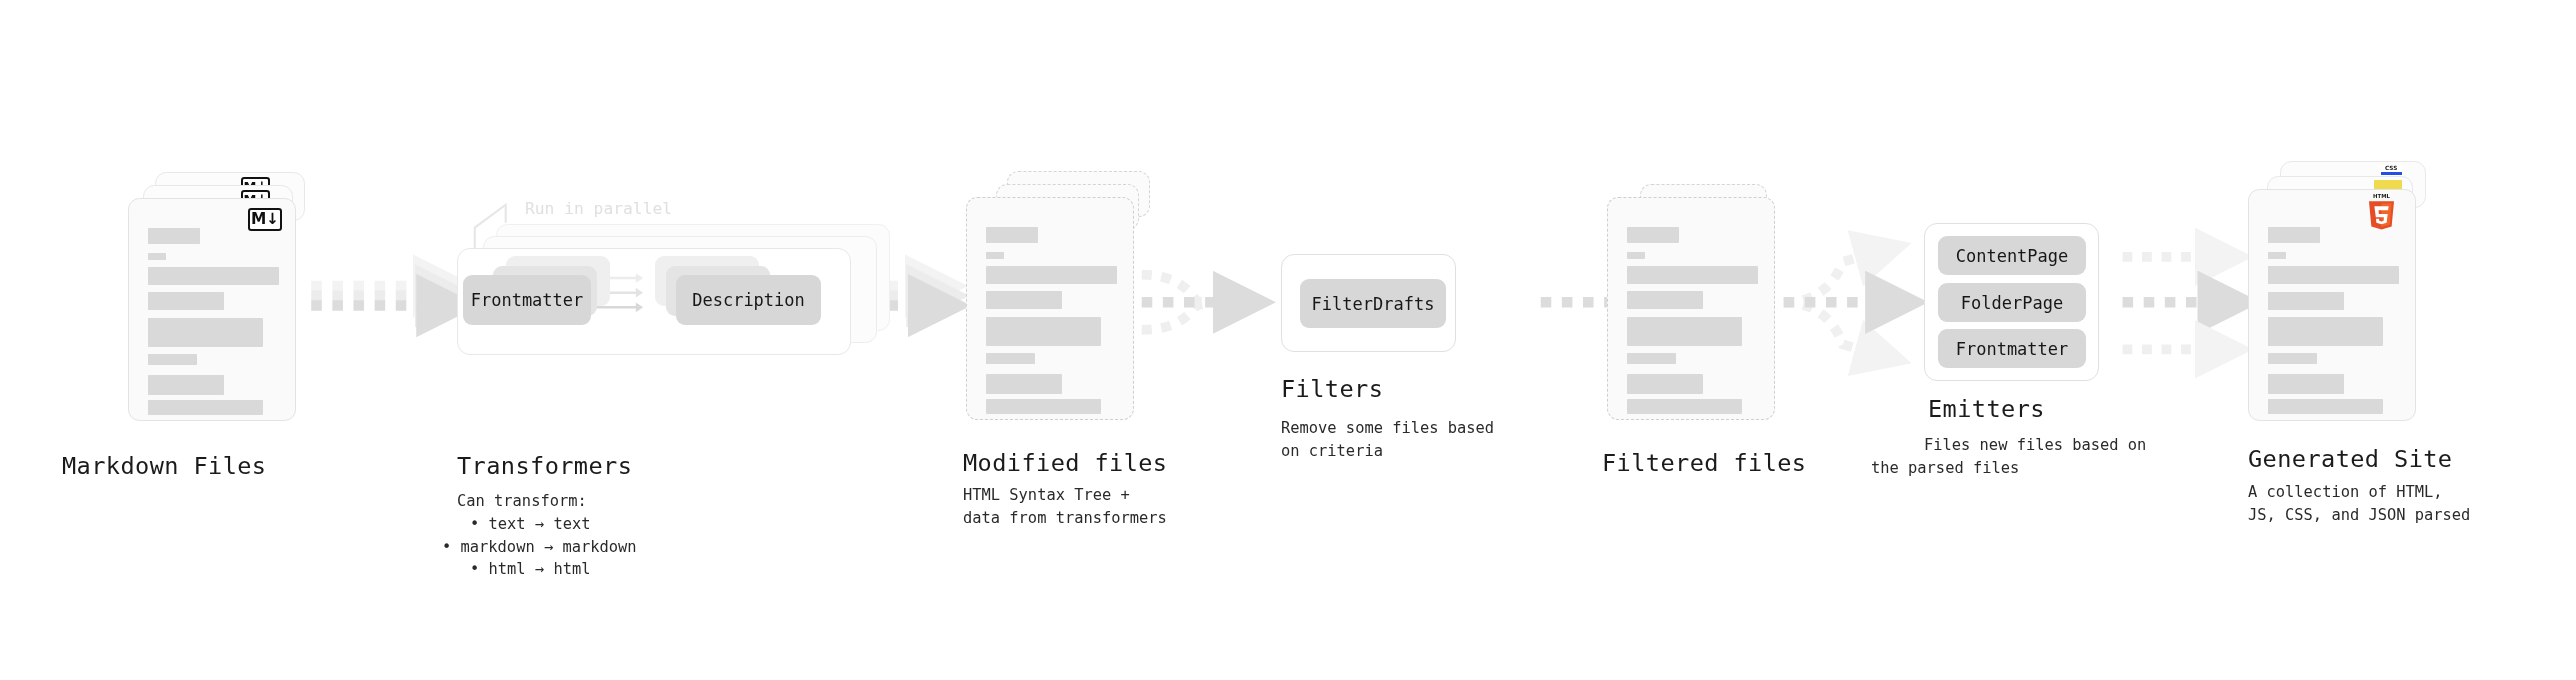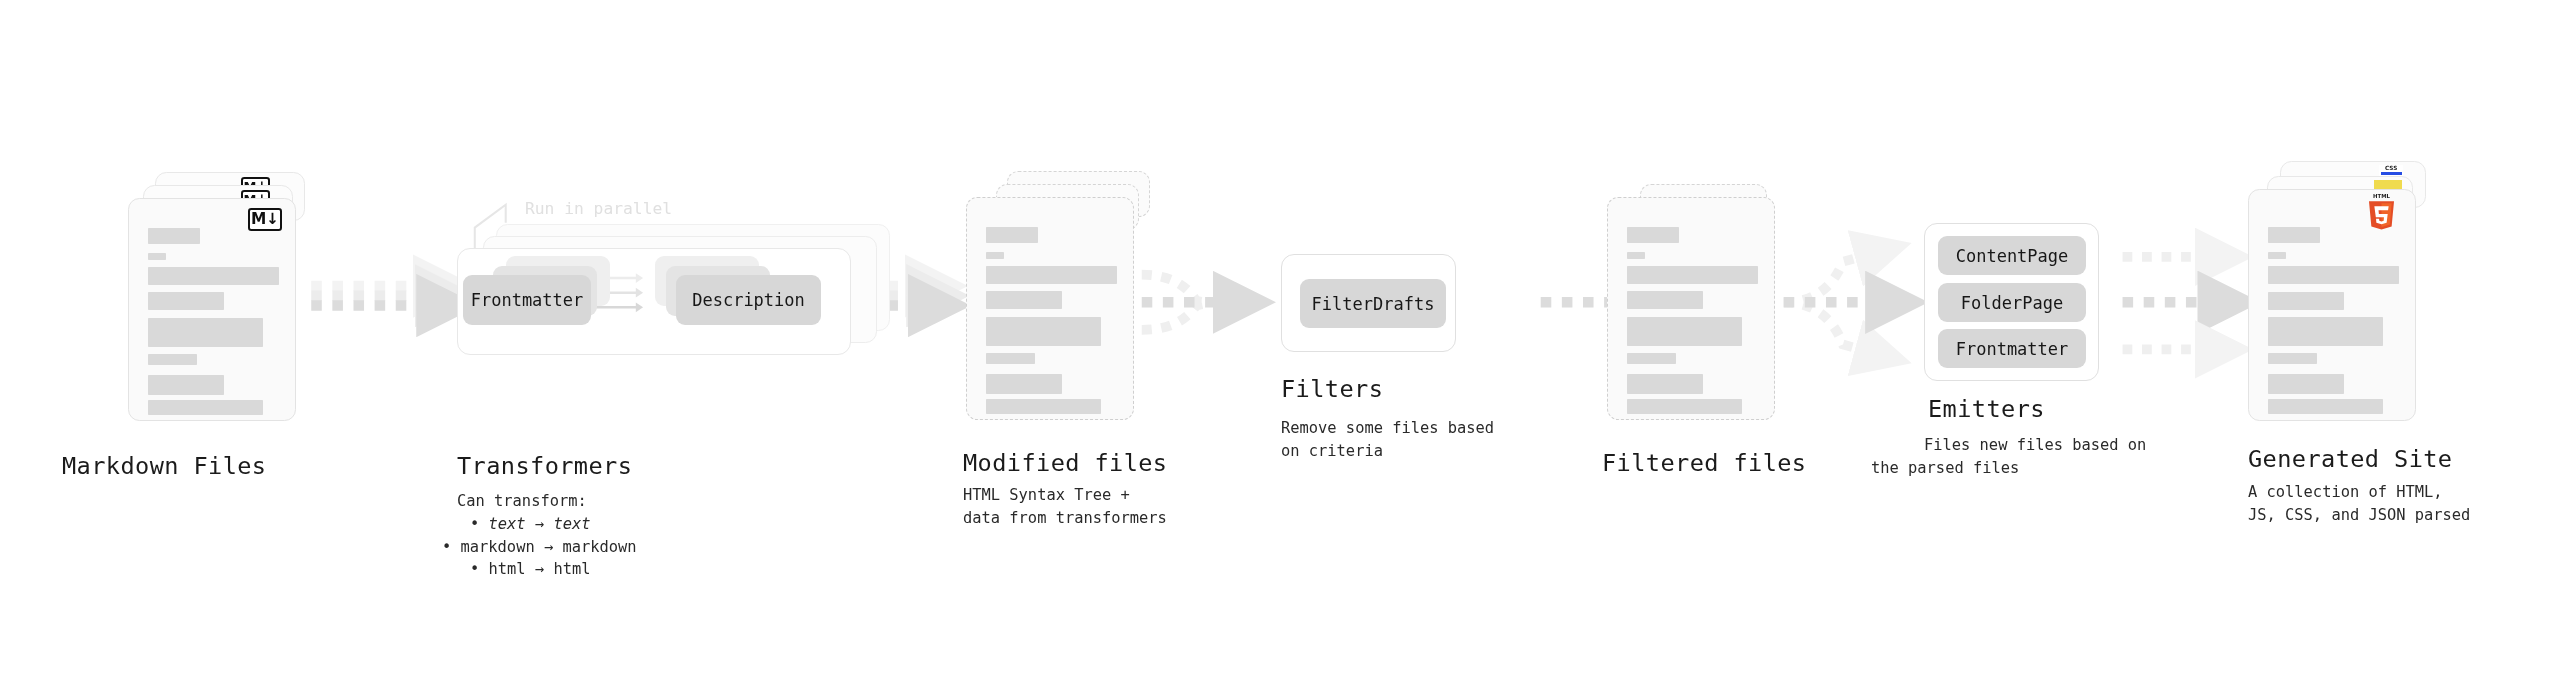--- a/index.html
+++ b/index.html
@@ -196,7 +196,7 @@
     <div class="title" style="left:457px;top:452px;">Transformers</div>
 
     <div class="sub" style="left:457px;top:490px;text-align:center;">Can transform:</div>
-    <div class="sub" style="left:470px;top:513px;font-style:italic;">• text → text</div>
+    <div class="sub" style="left:470px;top:513px;">• text → text</div>
     <div class="sub" style="left:442px;top:536px;">• markdown → markdown</div>
     <div class="sub" style="left:470px;top:558px;">• html → html</div>
   </div>

